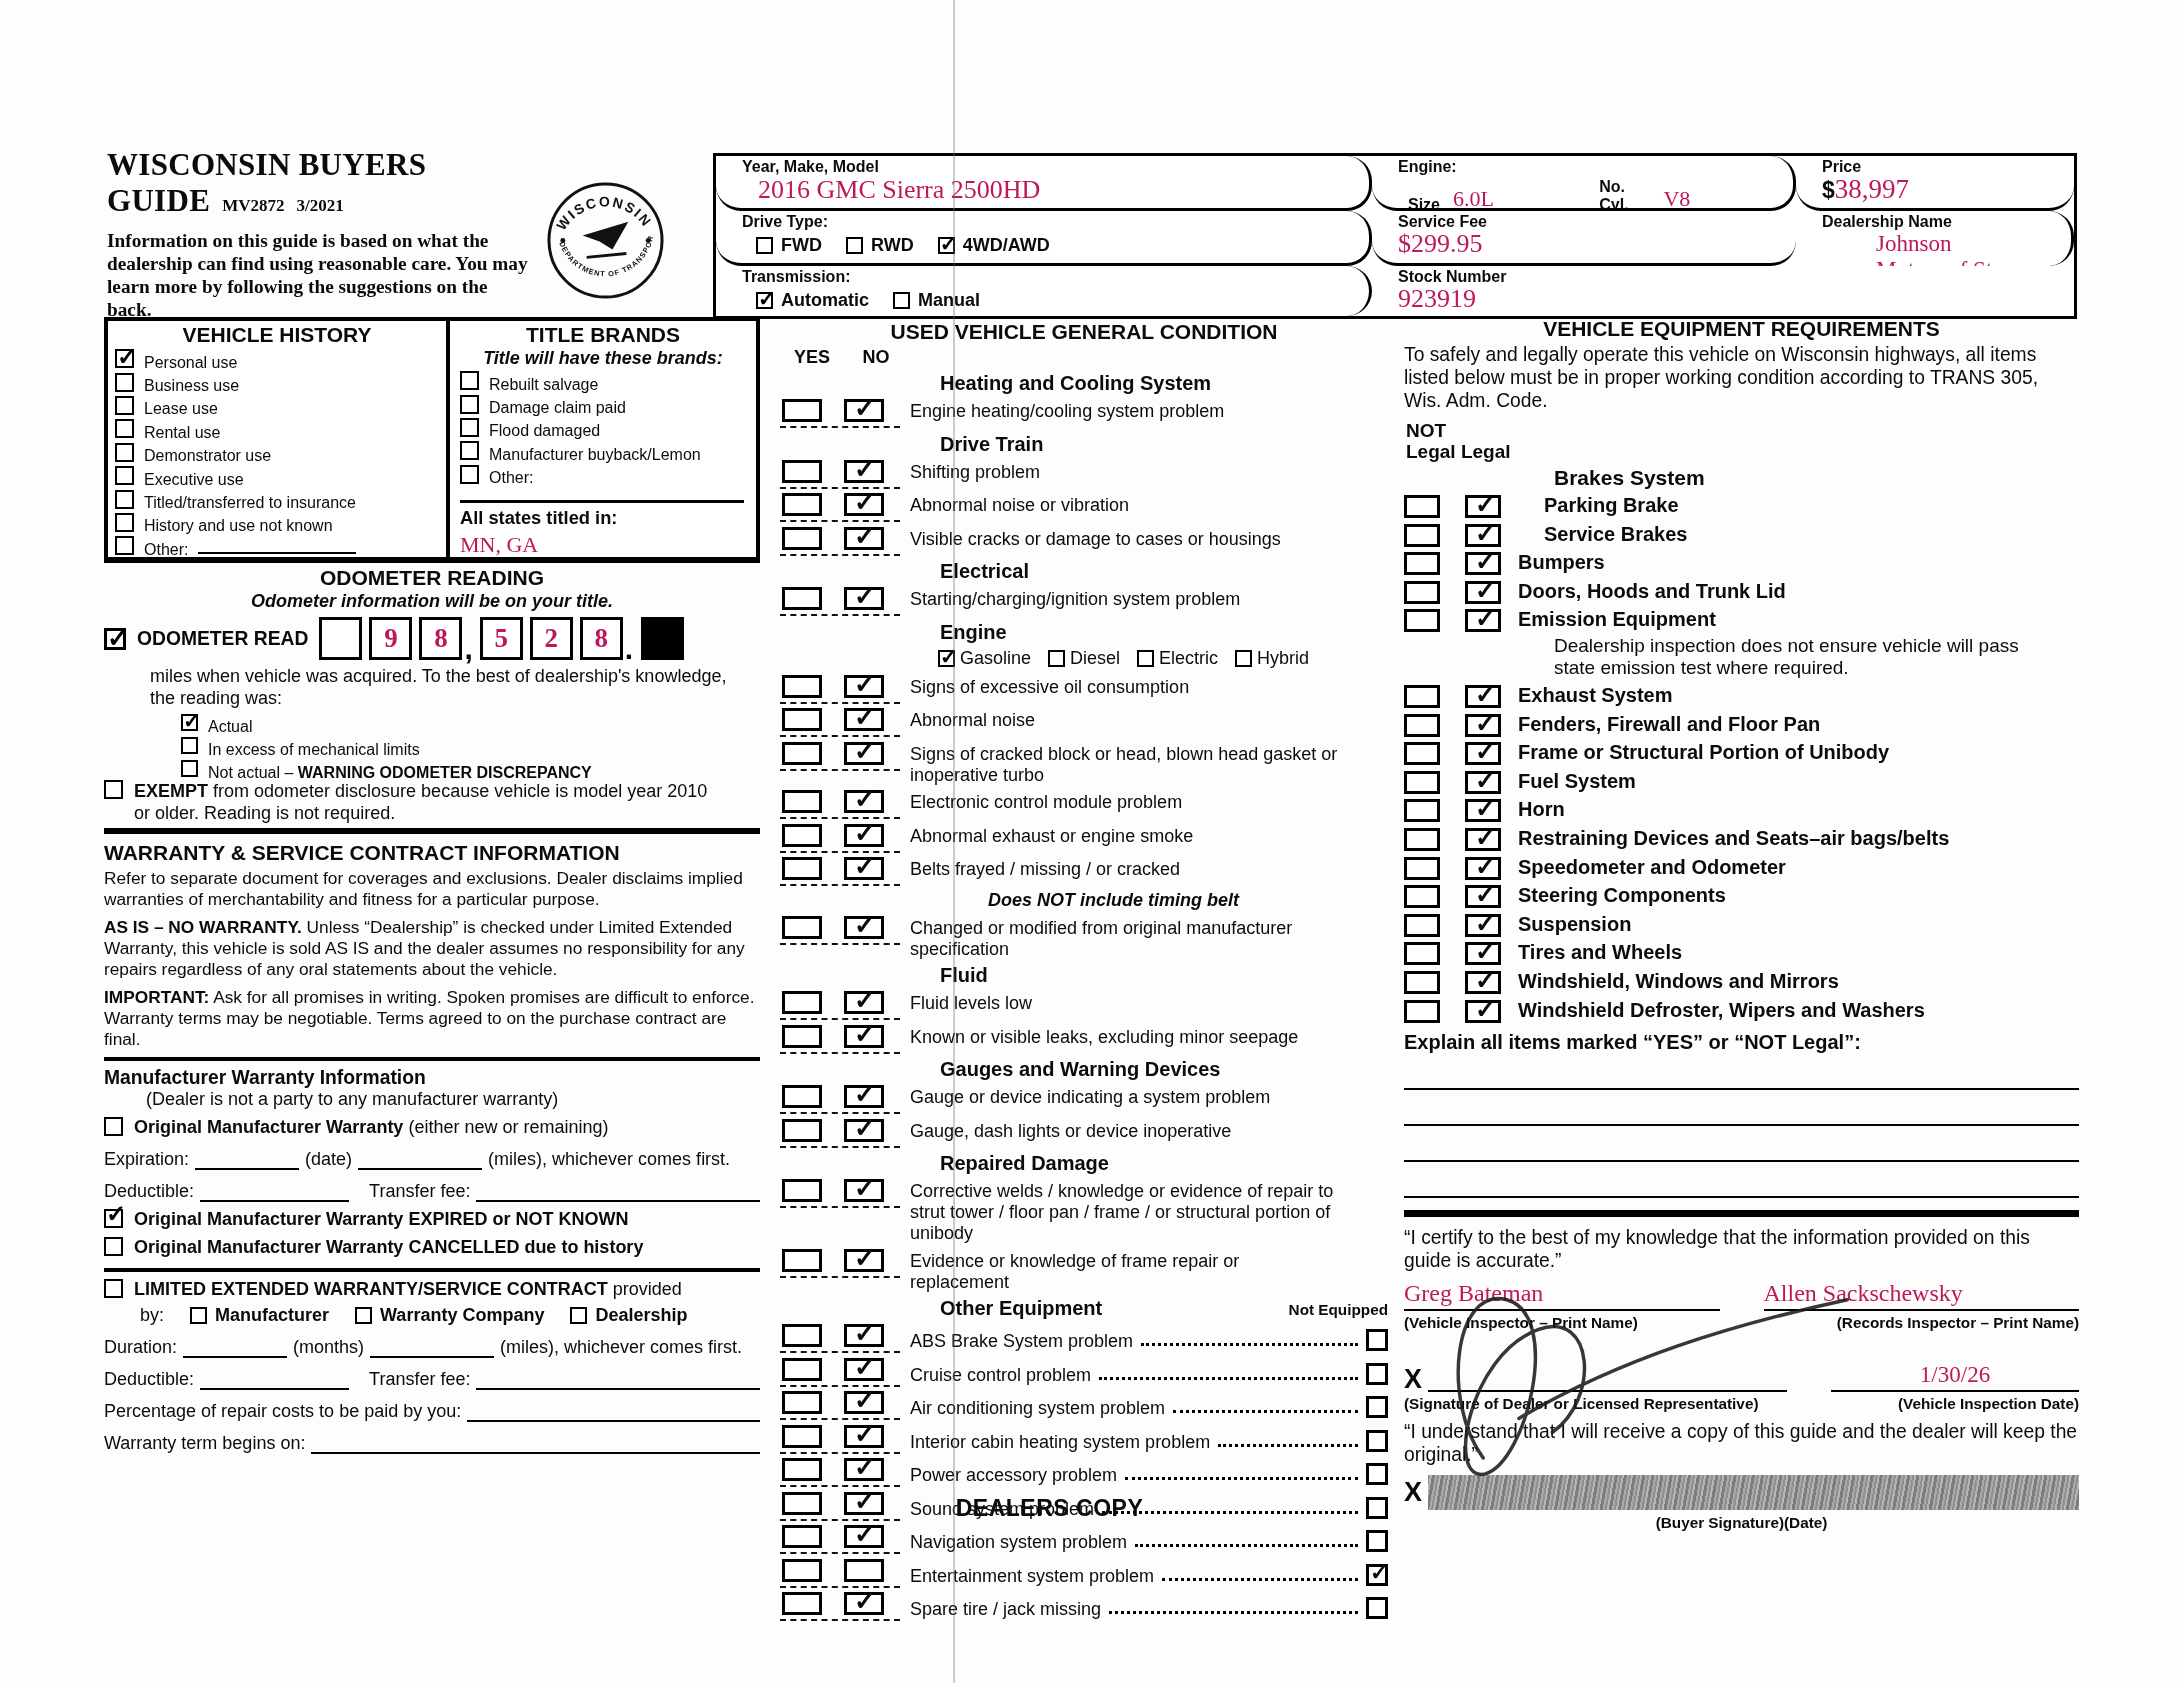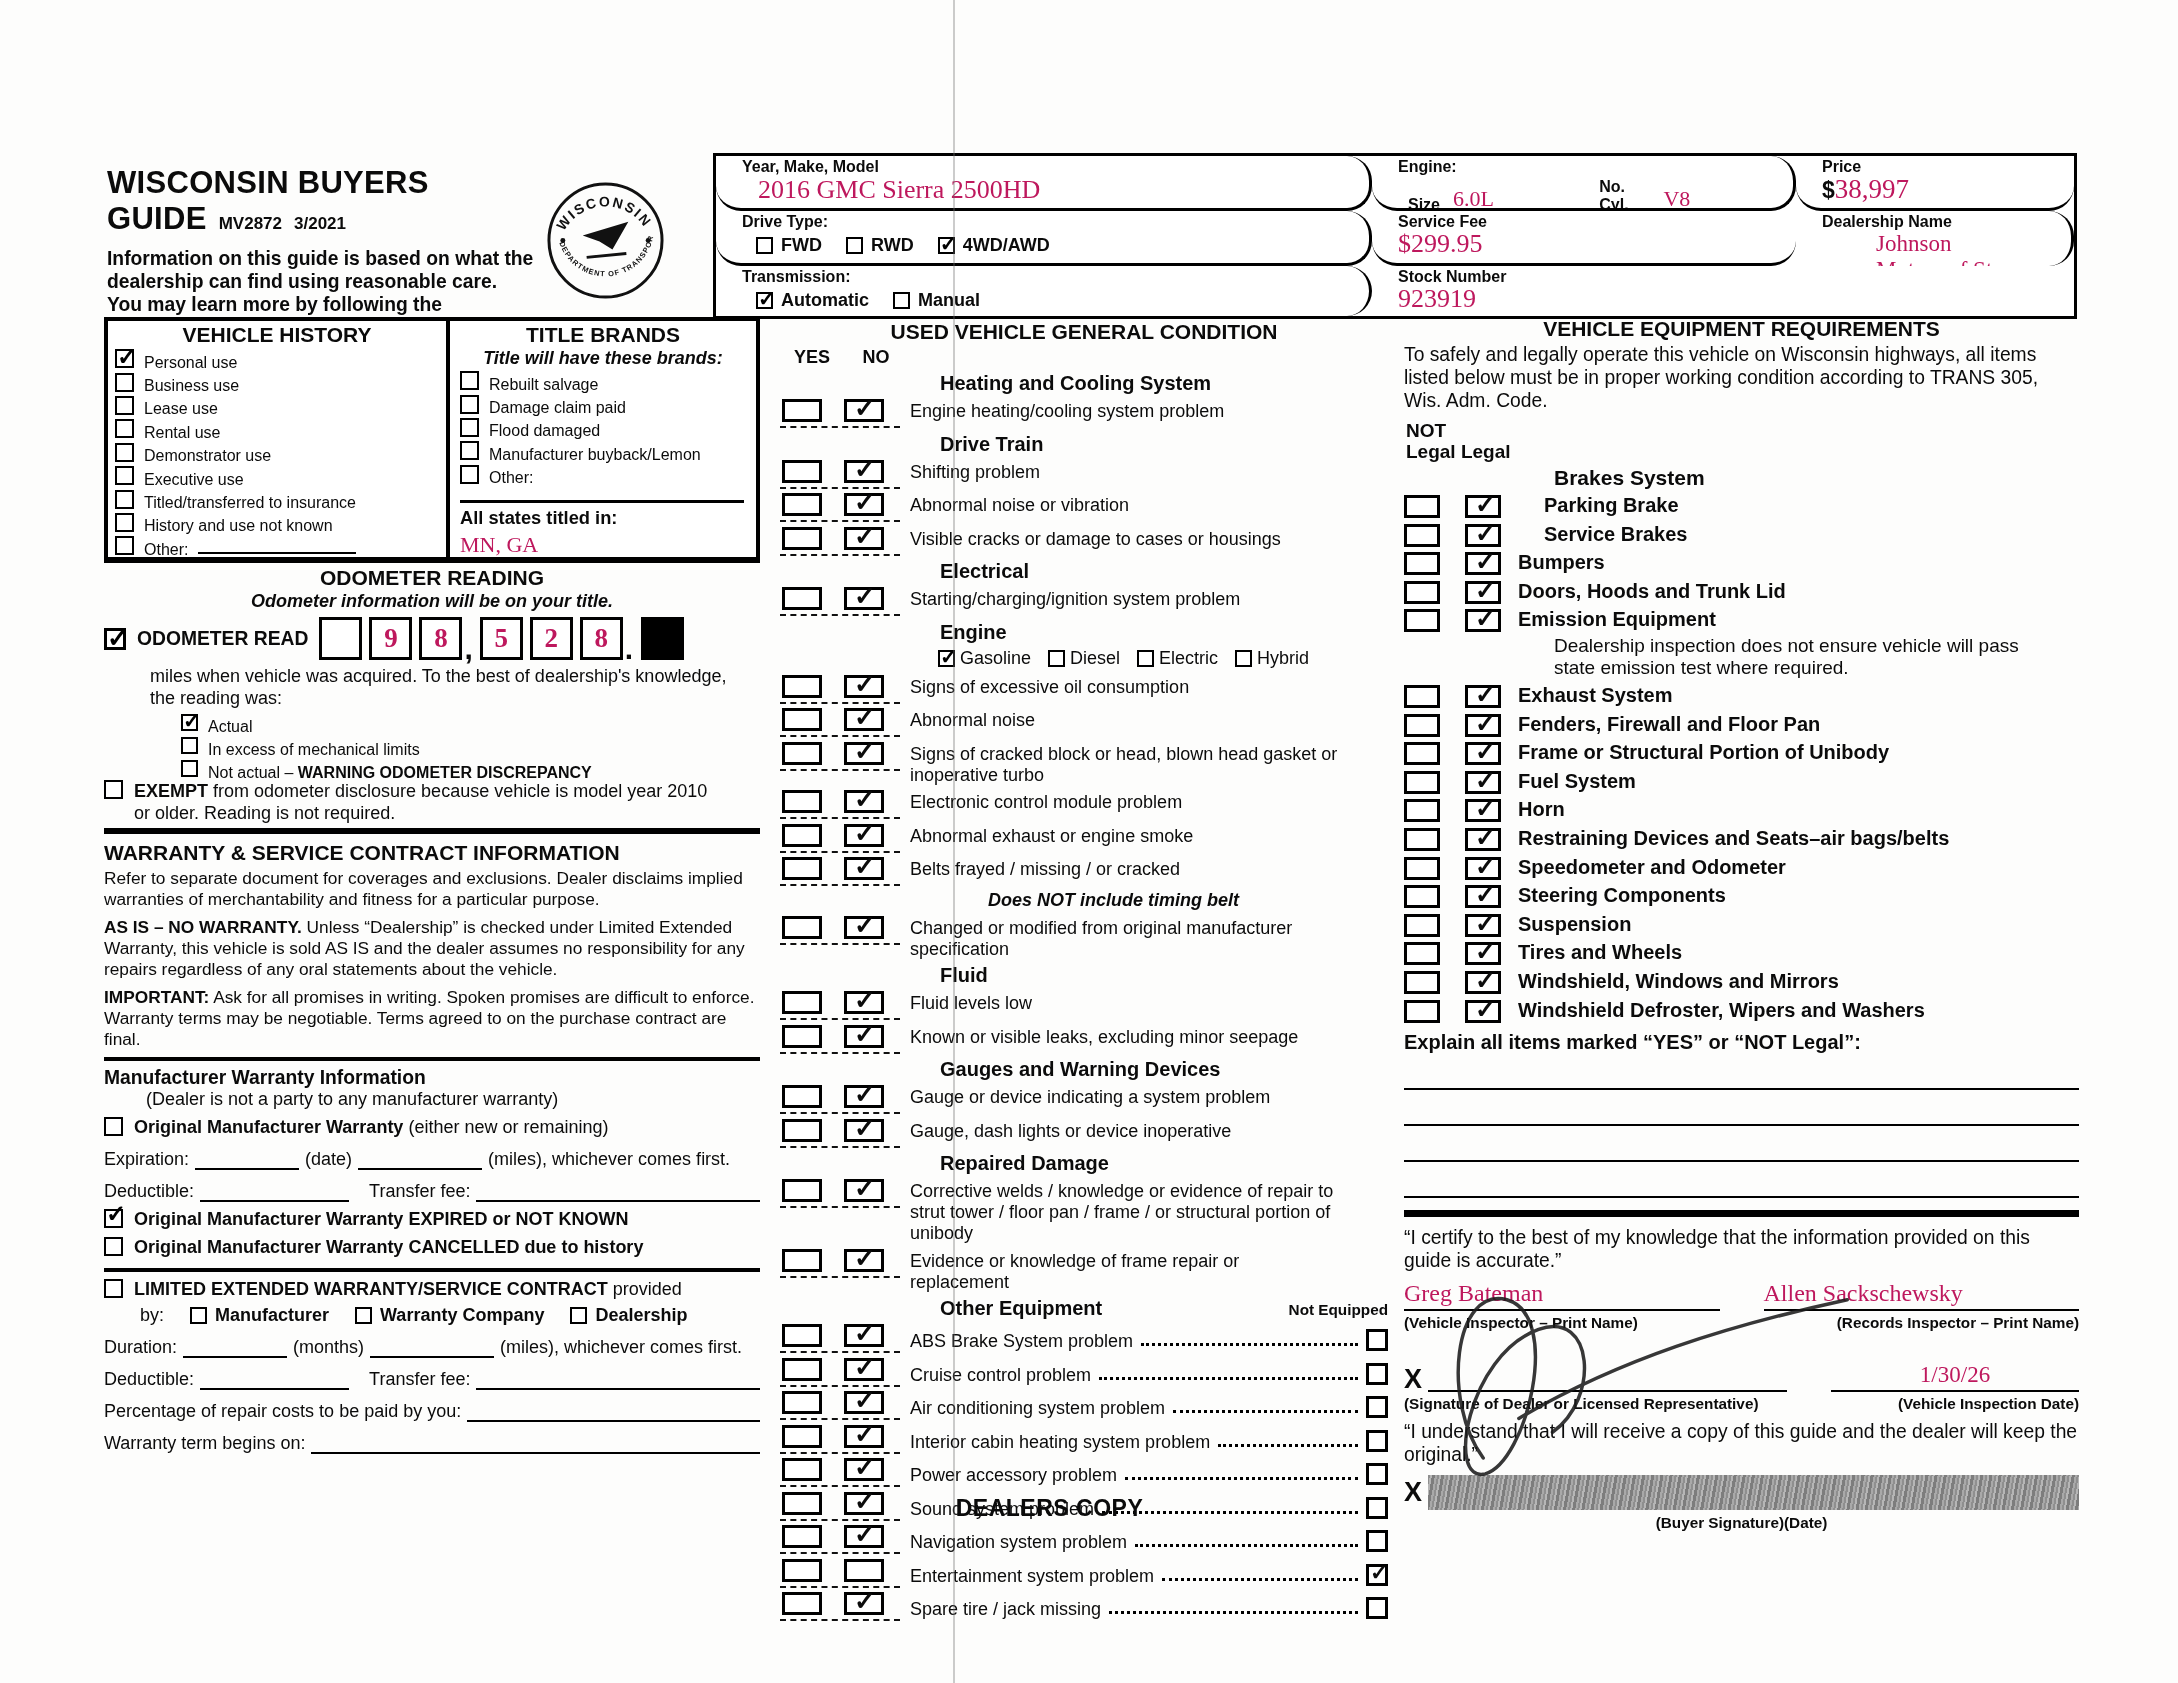--- a/index.html
+++ b/index.html
@@ -11,7 +11,7 @@
   .fold { position:absolute; left:953px; top:0; width:2px; height:1683px; background:rgba(110,110,110,.35); z-index:1; }
 
   
-  .hdr-left { position:absolute; left:107px; top:165px; width:446px; }
+  .hdr-left { position:absolute; left:107px; top:147px; width:446px;font-family:Liberation Serif, serif; }
   .main-title { font-size:31px; font-weight:bold; letter-spacing:0.3px; }
   .form-no { font-size:17px; font-weight:bold; margin-left:12px; }
   .intro { margin:10px 0 0; font-size:19.3px; line-height:23px; font-weight:bold; width:428px; }

